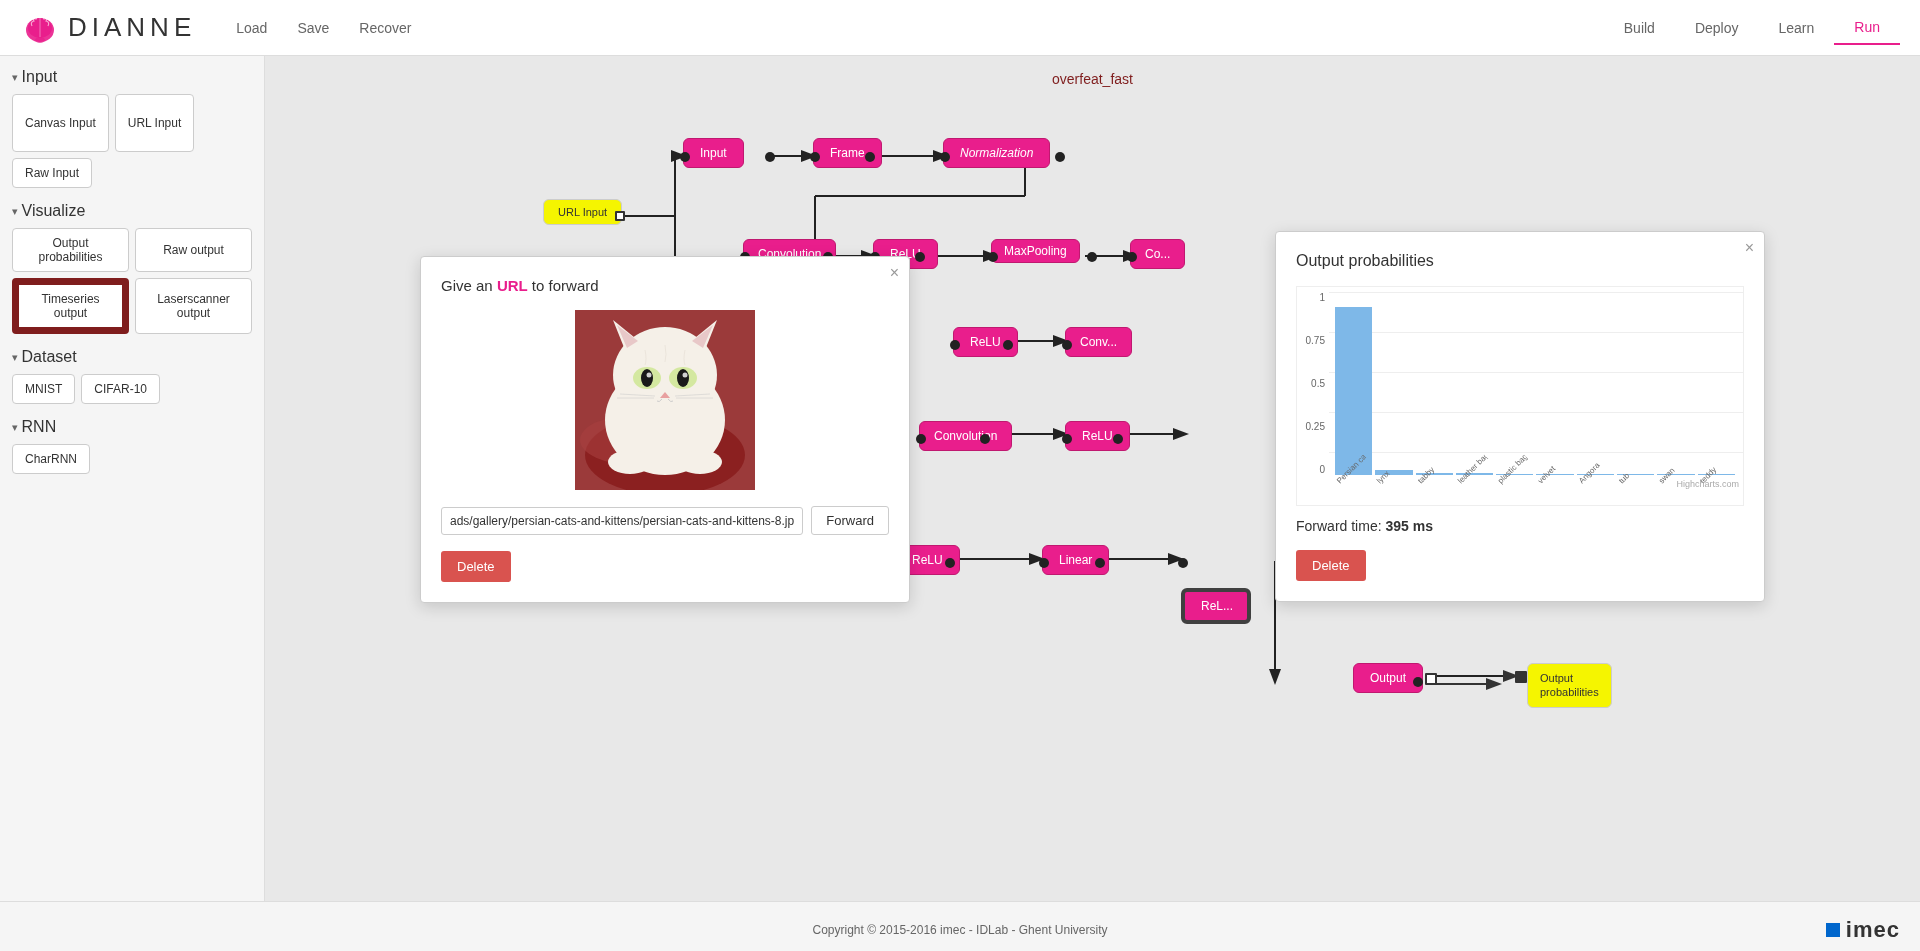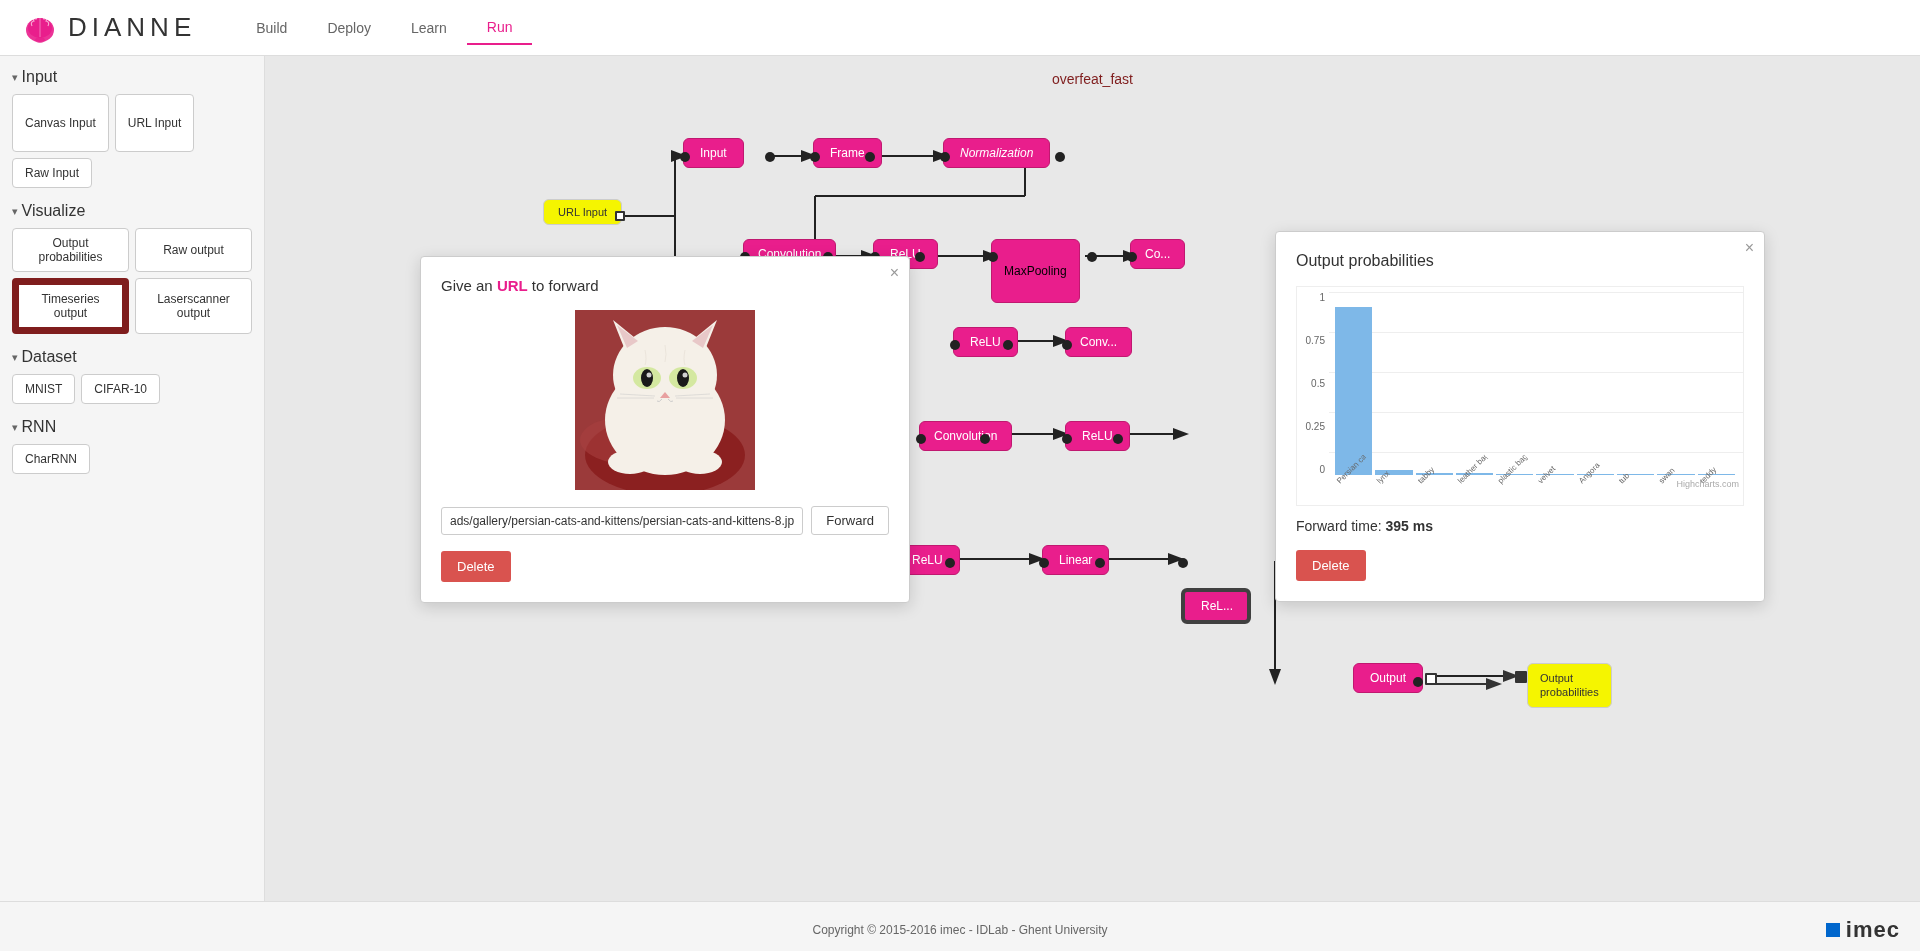--- a/index.html
+++ b/index.html
@@ -21,6 +21,11 @@
     <span style="font-size:26px;font-weight:300;letter-spacing:5px;color:#333;">DIANNE</span>
   </div>
 
+  <nav style="display:flex;gap:30px;flex:1;">
+    <a style="color:#666;font-size:14px;cursor:pointer;text-decoration:none;">Load</a>
+    <a style="color:#666;font-size:14px;cursor:pointer;text-decoration:none;">Save</a>
+    <a style="color:#666;font-size:14px;cursor:pointer;text-decoration:none;">Recover</a>
+  </nav>
 
   <div style="display:flex;">
     <button style="padding:8px 20px;font-size:14px;color:#666;cursor:pointer;border:none;background:transparent;">Build</button>

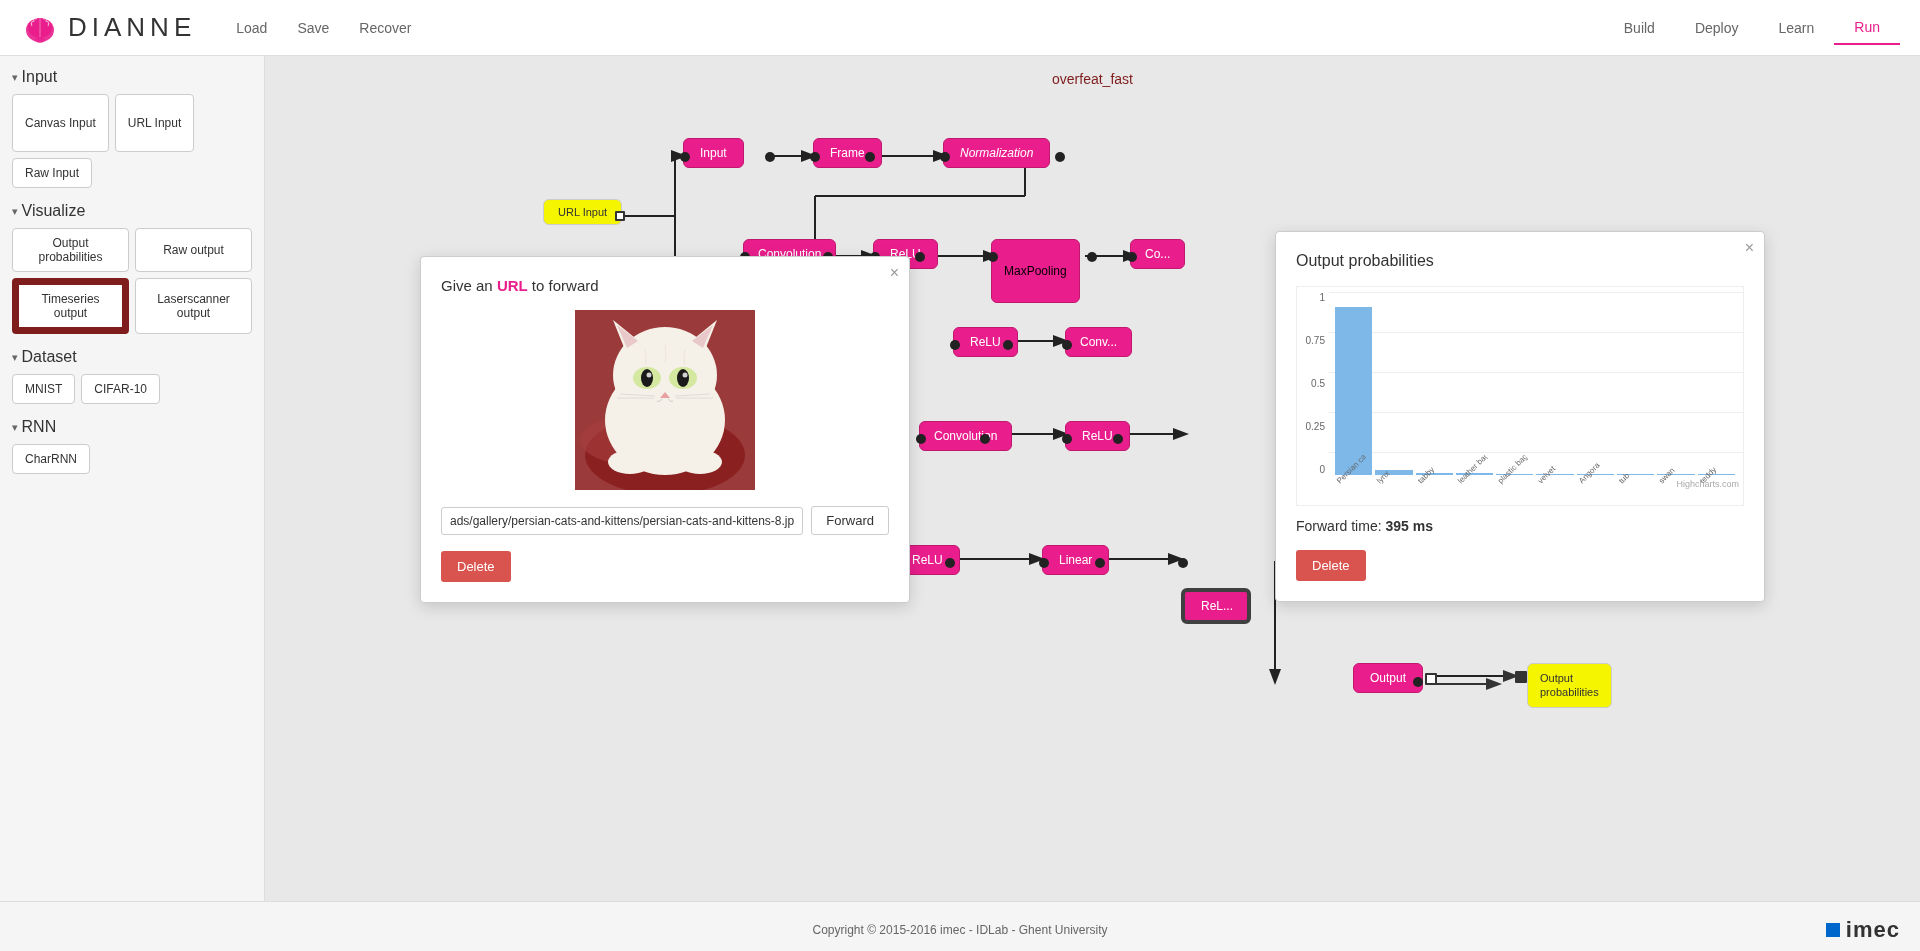--- a/index.html
+++ b/index.html
@@ -148,7 +148,7 @@
 
     <div style="position:absolute;left:478px;top:183px;background:#e91e8c;border-radius:6px;padding:7px 14px;color:#fff;font-size:12px;font-weight:500;cursor:move;border:1px solid #c01870;">Convolution</div>
     <div style="position:absolute;left:608px;top:183px;background:#e91e8c;border-radius:6px;padding:7px 16px;color:#fff;font-size:12px;font-weight:500;cursor:move;border:1px solid #c01870;">ReLU</div>
-    <div style="position:absolute;left:726px;top:183px;background:#e91e8c;border-radius:6px;padding:24px 12px;color:#000000;font-size:12px;font-weight:500;cursor:move;border:1px solid #c01870;">MaxPooling</div>
+    <div style="position:absolute;left:726px;top:183px;background:#e91e8c;border-radius:6px;padding:4px 12px;color:#ffffff;font-size:12px;font-weight:500;cursor:move;border:1px solid #c01870;">MaxPooling</div>
 
     <div style="position:absolute;left:865px;top:183px;background:#e91e8c;border-radius:6px;padding:7px 14px;color:#fff;font-size:12px;font-weight:500;cursor:move;border:1px solid #c01870;overflow:hidden;max-width:90px;">Co...</div>
 

